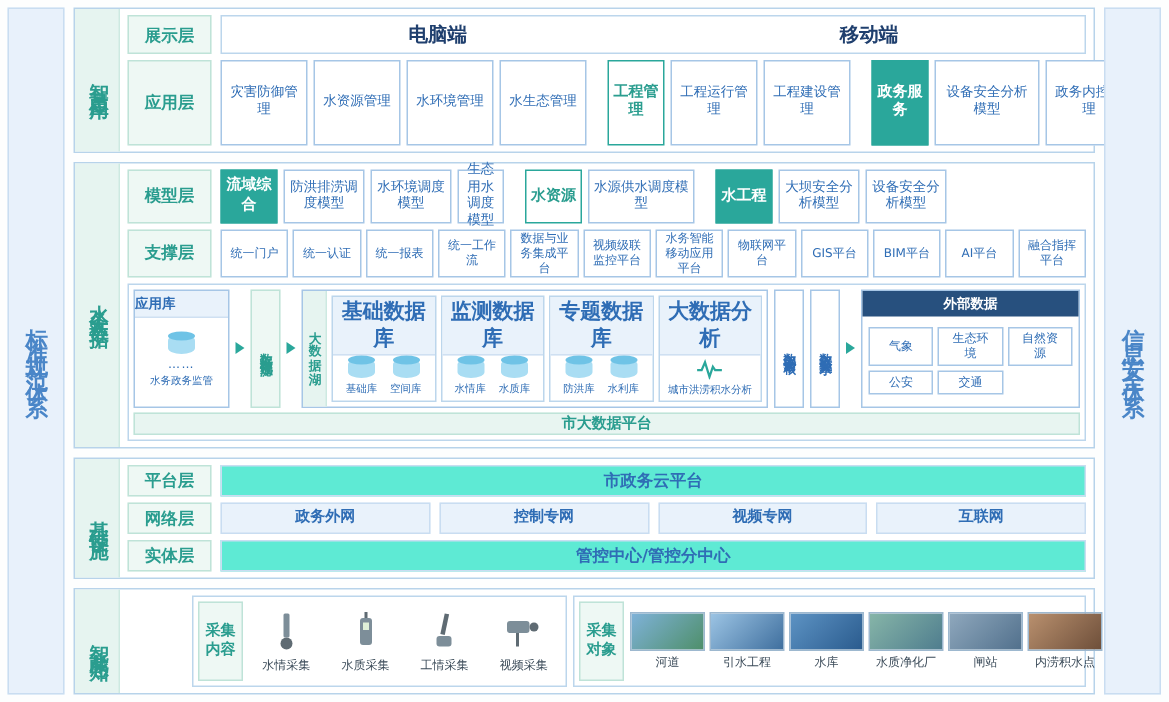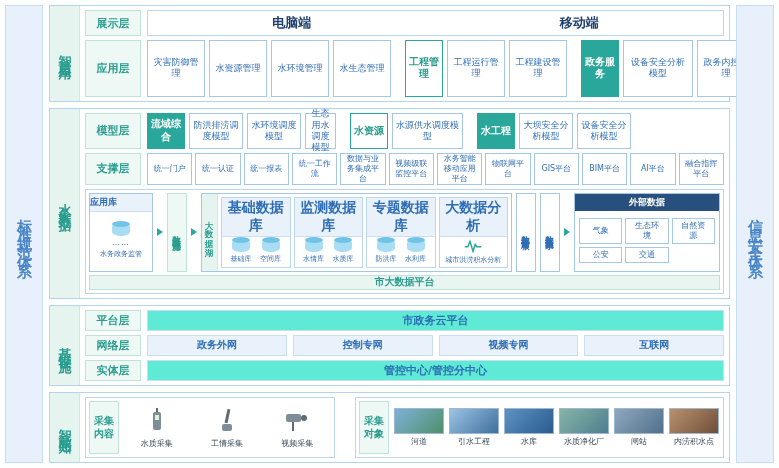--- a/index.html
+++ b/index.html
@@ -333,7 +333,7 @@
       <div class="band-label">
         <span class="vtext">智能感知</span>
       </div>
-      <div class="band-content" style="flex-direction:row; gap:20px;">
+      <div class="band-content" style="flex-direction:row; gap:4px;margin-left:43px;">
 
         <div class="sense-box left">
           <div class="sense-label">采集内容</div>

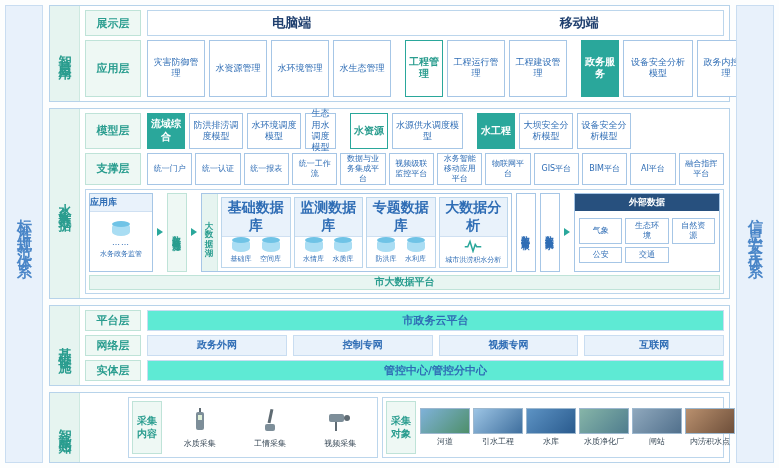--- a/index.html
+++ b/index.html
@@ -341,6 +341,15 @@
             <div class="sense-item">
               <div class="icon-wrap">
                 <svg width="20" height="26" viewBox="0 0 20 26">
+                  <rect x="8" y="1" width="4" height="16" rx="1" fill="#7d8e99"></rect>
+                  <circle cx="10" cy="21" r="4" fill="#5f6b73"></circle>
+                </svg>
+              </div>
+              <div class="lbl">水情采集</div>
+            </div>
+            <div class="sense-item">
+              <div class="icon-wrap">
+                <svg width="20" height="26" viewBox="0 0 20 26">
                   <rect x="6" y="4" width="8" height="18" rx="2" fill="#7d8e99"></rect>
                   <rect x="8" y="7" width="4" height="5" fill="#dff0d8"></rect>
                   <rect x="9" y="0" width="2" height="4" fill="#5f6b73"></rect>

